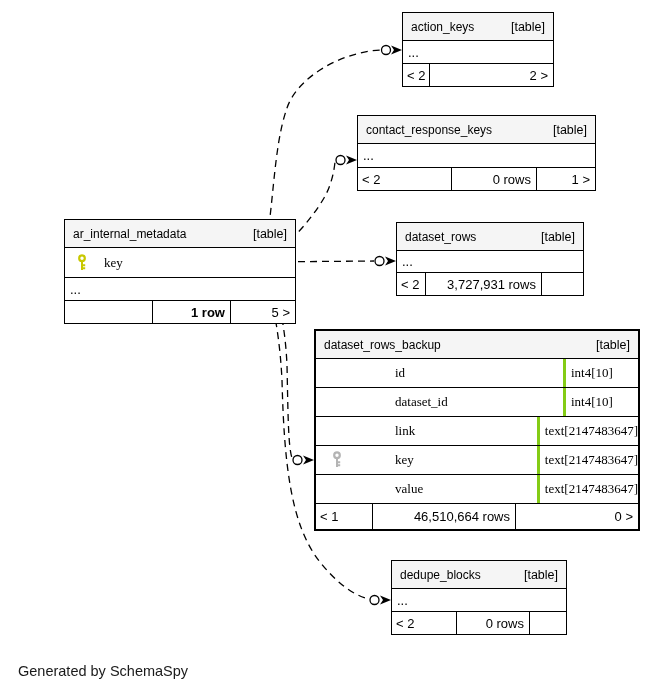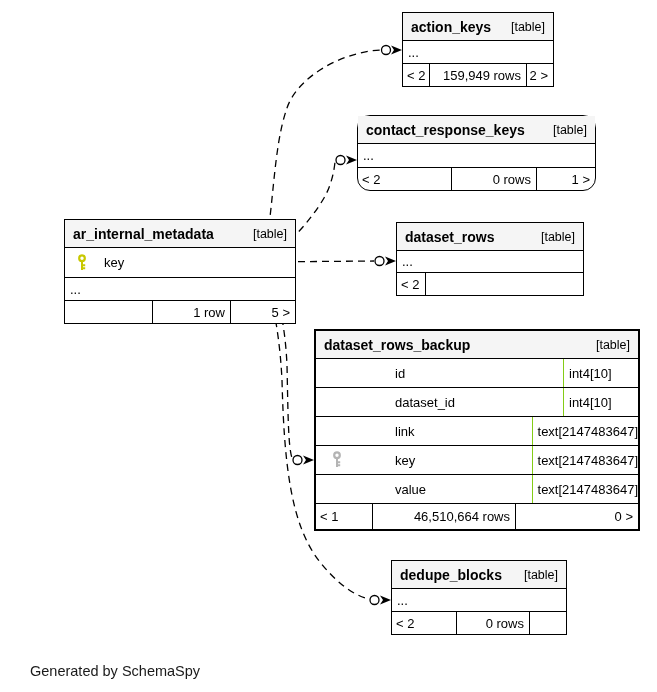--- a/index.html
+++ b/index.html
@@ -34,7 +34,7 @@
     height:27px;
     padding:0 8px;
   }
-  .tname{font-weight:bold;font-size:14px;}
+  .tname{font-weight:normal;font-size:12px;}
   .ttag{font-size:12.5px;}
   .crow{
     position:relative;

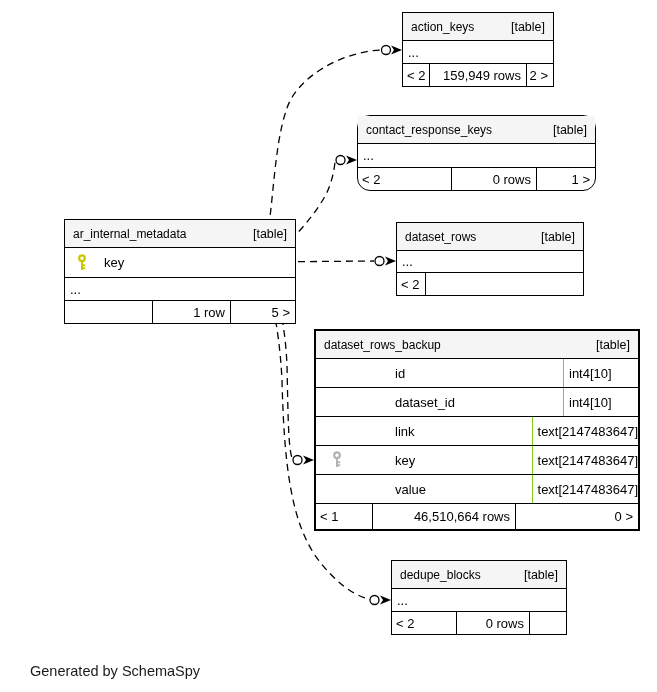--- a/index.html
+++ b/index.html
@@ -163,7 +163,6 @@
     <div class="erow">...</div>
     <div class="frow">
       <span class="fc fl">&lt; 2</span>
-      <span class="fc fm">159,949 rows</span>
       <span class="fc fr">2 &gt;</span>
     </div>
   </div>

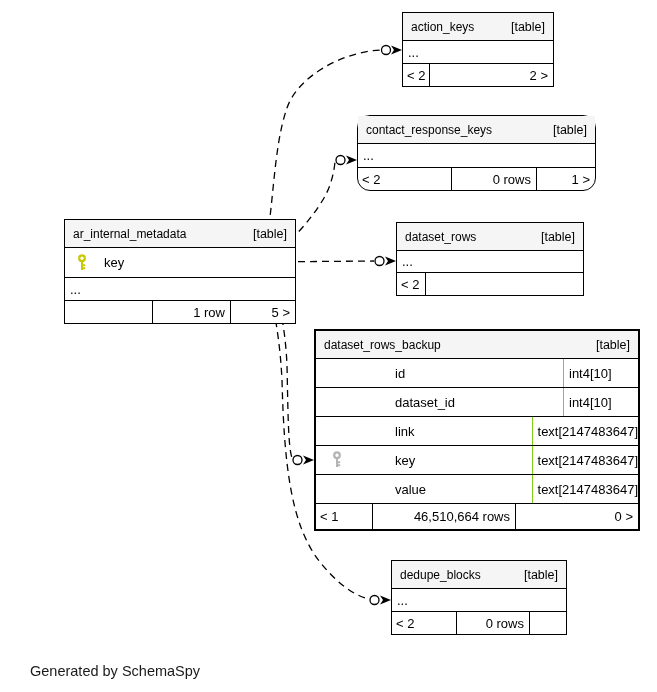--- a/index.html
+++ b/index.html
@@ -76,7 +76,7 @@
   #t-ak {left:402px; top:12px; width:152px;}
   #t-ak .fl{width:26px;} #t-ak .fm{width:97px;}
 
-  #t-crk{left:357px; top:115px; width:239px;border-radius:13px;}
+  #t-crk{left:357px; top:115px; width:239px;}
   #t-crk .erow{height:23px;}
   #t-crk .fl{width:93px;} #t-crk .fm{width:85px;}
 

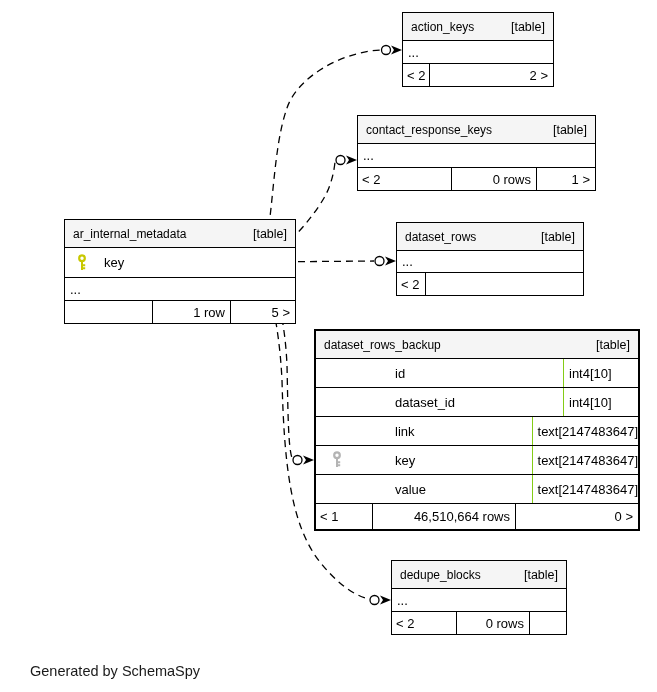--- a/index.html
+++ b/index.html
@@ -41,6 +41,7 @@
     display:flex;align-items:stretch;
     border-bottom:1px solid #000;
     height:28px;
+    font-family:Liberation Serif, serif;
   }
   .cicon{position:absolute;top:5px;width:12px;height:18px;}
   .cname{display:flex;align-items:center;}

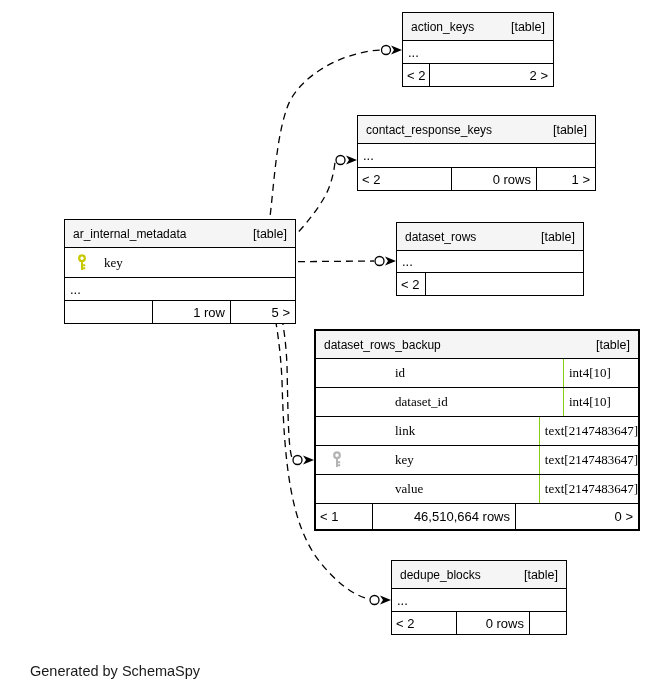--- a/index.html
+++ b/index.html
@@ -189,6 +189,7 @@
     <div class="erow">...</div>
     <div class="frow">
       <span class="fc fl">&lt; 2</span>
+      <span class="fc fm">3,727,931 rows</span>
       <span class="fc fr"></span>
     </div>
   </div>

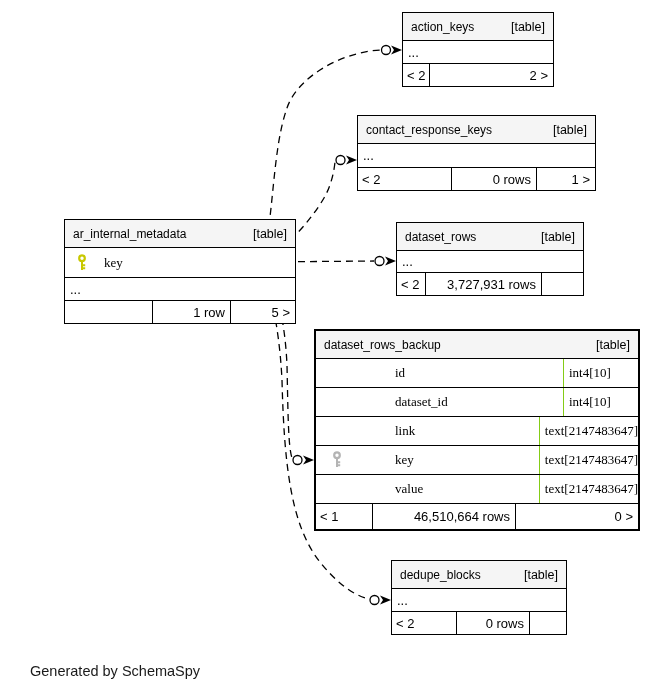--- a/index.html
+++ b/index.html
@@ -72,7 +72,7 @@
   #t-ar .crow{height:29px;}
   #t-ar .cicon{left:11px;top:6px;}
   #t-ar .cname{padding-left:39px;}
-  #t-ar .fl{width:87px;} #t-ar .fm{width:78px;}
+  #t-ar .fl{width:87px;} #t-ar .fm{width:78px;font-weight:bold;}
 
   #t-ak {left:402px; top:12px; width:152px;}
   #t-ak .fl{width:26px;} #t-ak .fm{width:97px;}

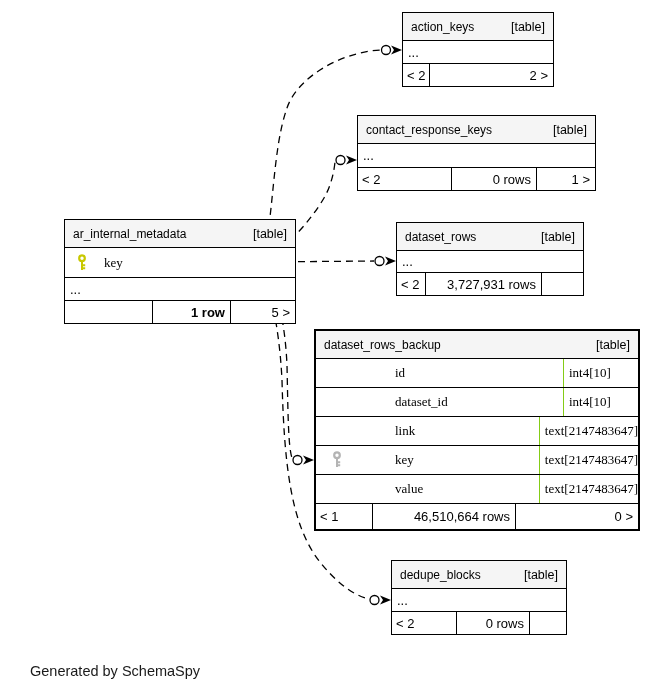--- a/index.html
+++ b/index.html
@@ -47,7 +47,7 @@
   .cname{display:flex;align-items:center;}
   .ctype{
     display:flex;align-items:center;
-    border-left:1px solid #84cc16;
+    border-left:3px solid #84cc16;
     padding-left:5px;
     box-sizing:border-box;
   }

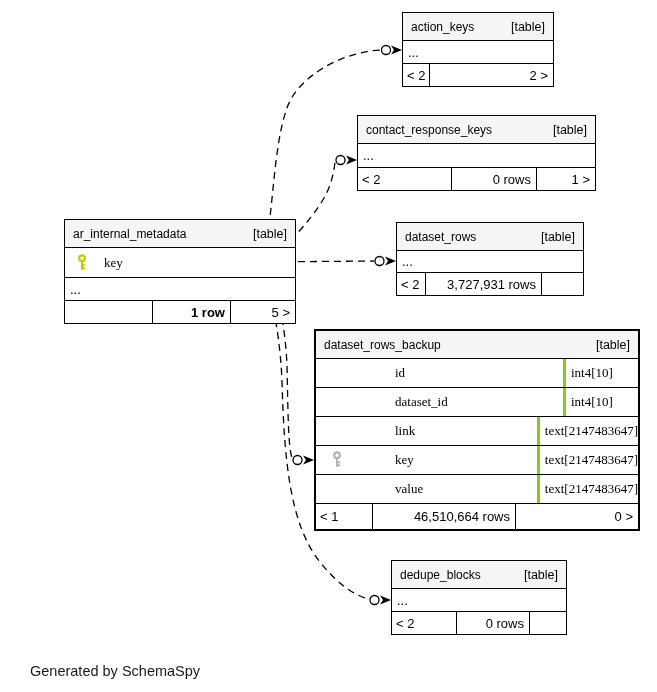--- a/index.html
+++ b/index.html
@@ -98,7 +98,7 @@
 
   #gen-note{
     position:absolute;left:18px;top:663px;
-    font-size:14.5px;color:#1a1a1a;margin-left:12px;
+    font-size:14.5px;color:#1a1a1a;
   }
 </style>
 </head>

